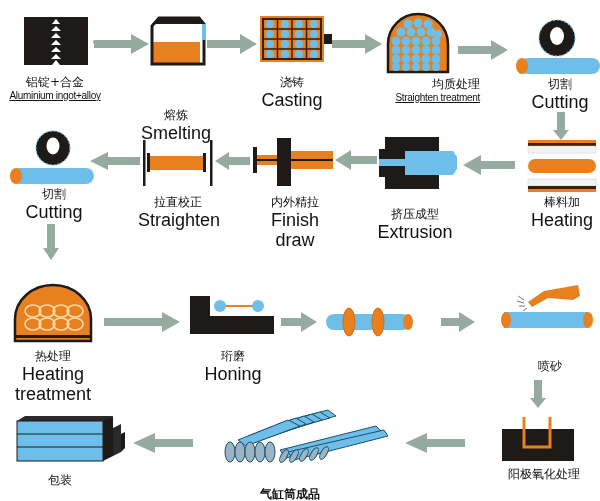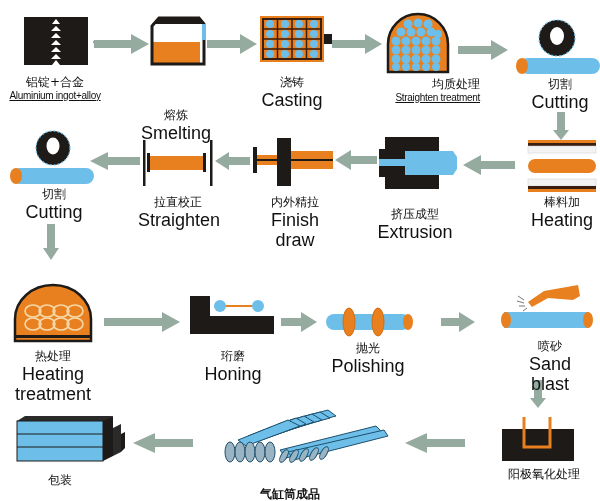--- a/index.html
+++ b/index.html
@@ -350,10 +350,6 @@
     <span class="zh">珩磨</span>
     <span class="en">Honing</span>
   </div>
-  <div class="label" style="left:328px;top:342px;width:80px;">
-    <span class="zh">抛光</span>
-    <span class="en">Polishing</span>
-  </div>
   <div class="label" style="left:508px;top:340px;width:84px;">
     <span class="zh">喷砂</span>
     <span class="en">Sand blast</span>

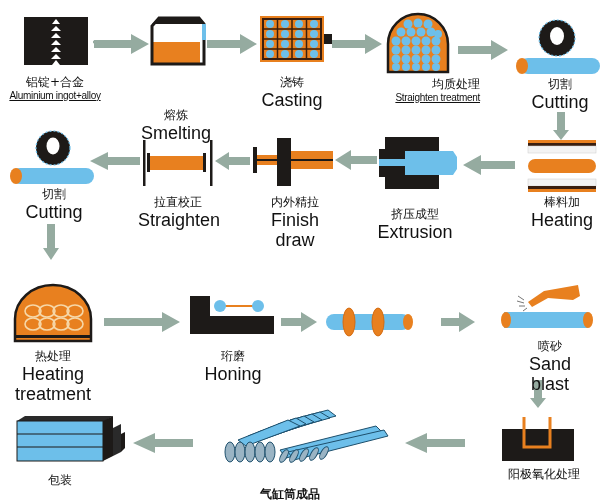--- a/index.html
+++ b/index.html
@@ -350,7 +350,7 @@
     <span class="zh">珩磨</span>
     <span class="en">Honing</span>
   </div>
-  <div class="label" style="left:508px;top:340px;width:84px;">
+  <div class="label" style="left:508px;top:360px;width:84px;">
     <span class="zh">喷砂</span>
     <span class="en">Sand blast</span>
   </div>

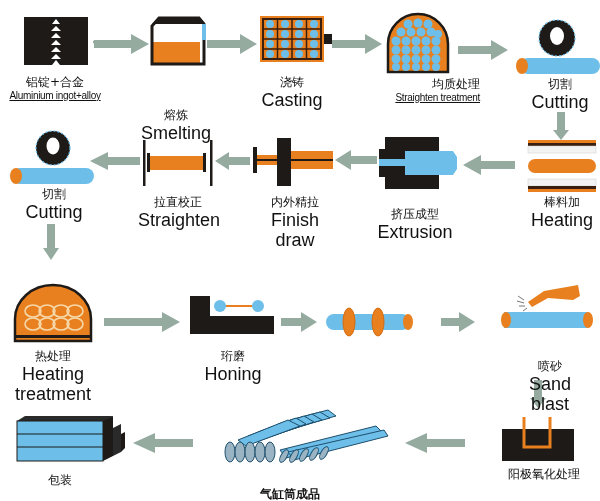--- a/index.html
+++ b/index.html
@@ -352,7 +352,6 @@
   </div>
   <div class="label" style="left:508px;top:360px;width:84px;">
     <span class="zh">喷砂</span>
-    <span class="en">Sand blast</span>
   </div>
   <div class="label" style="left:490px;top:468px;width:108px;">
     <span class="zh">阳极氧化处理</span>

